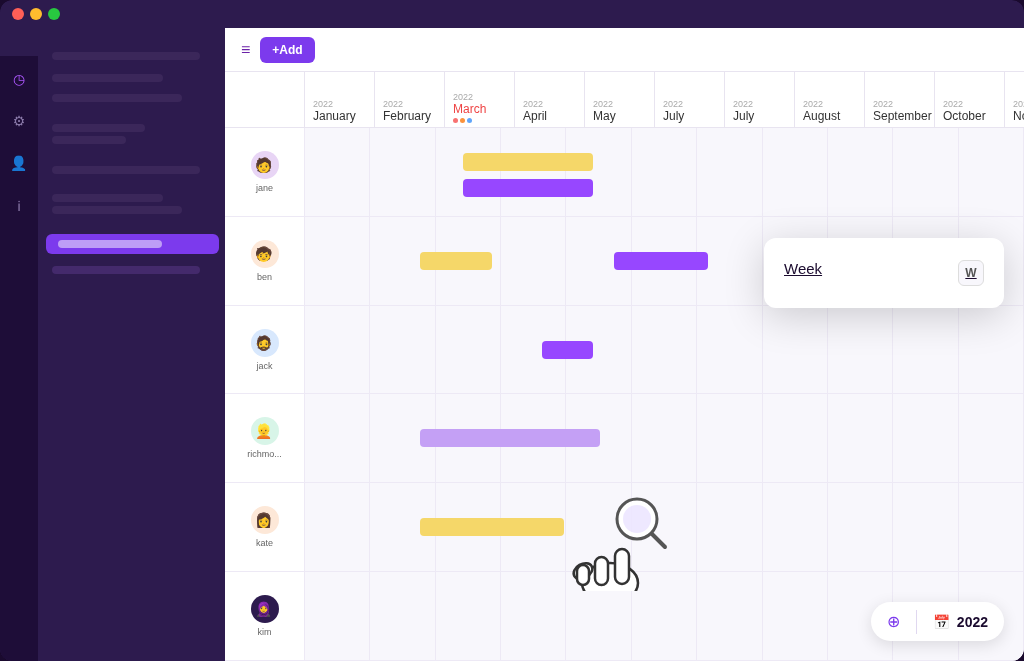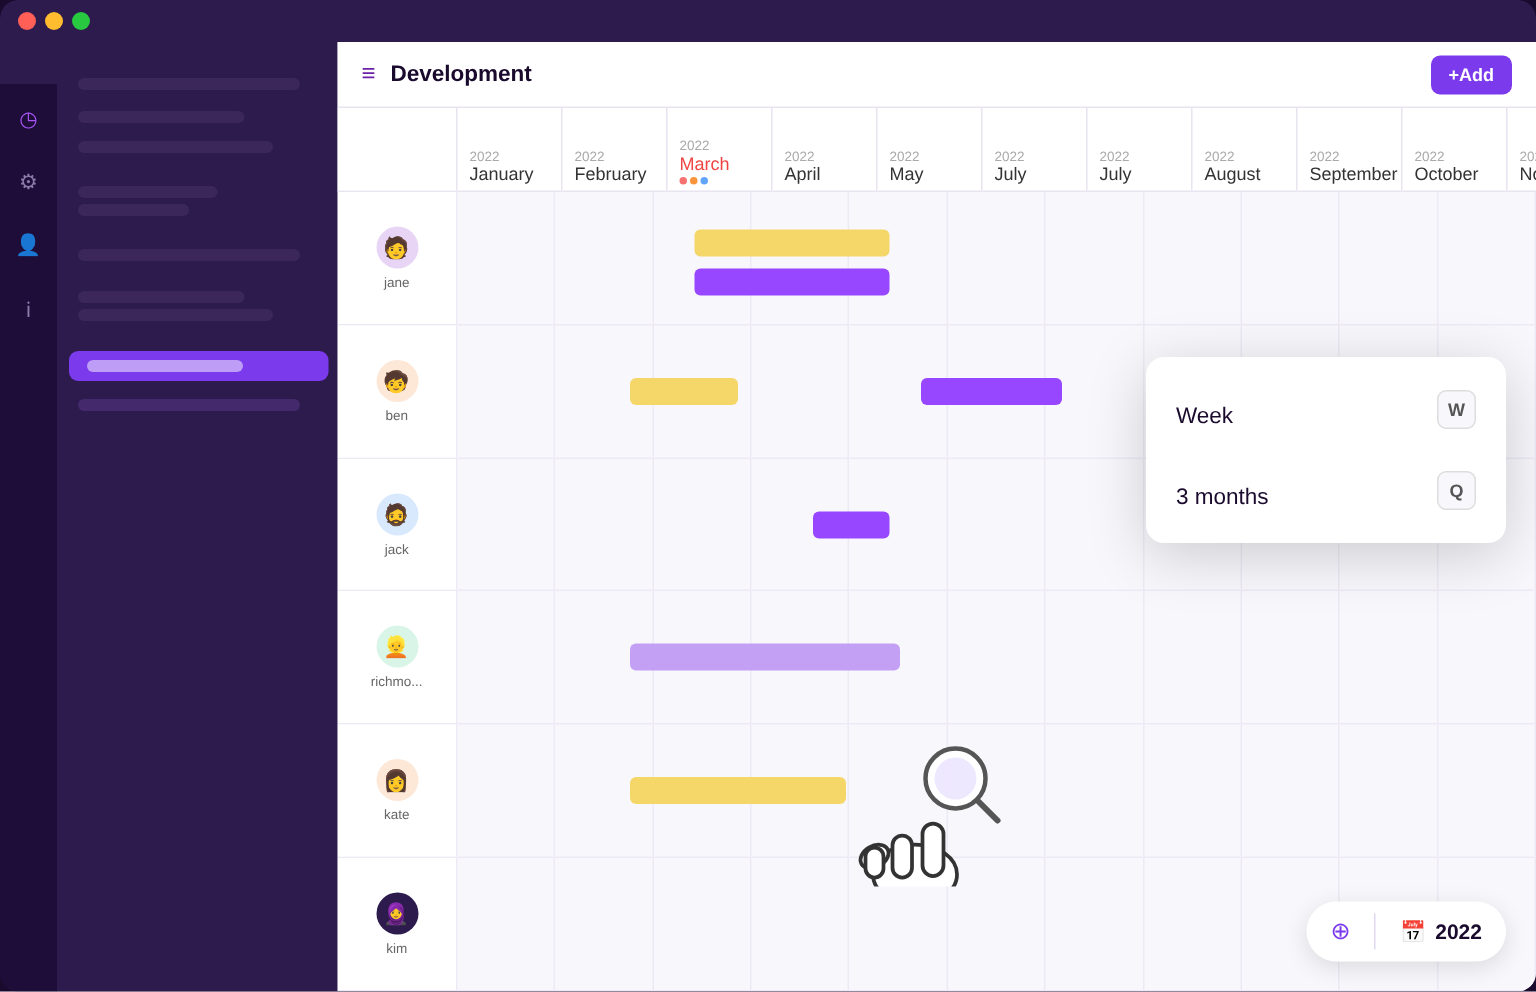--- a/index.html
+++ b/index.html
@@ -468,7 +468,6 @@
 
       <div class="header">
         <span class="header-icon">≡</span>
-        <span class="header-title">Development</span>
         <button class="add-button">+Add</button>
       </div>
 

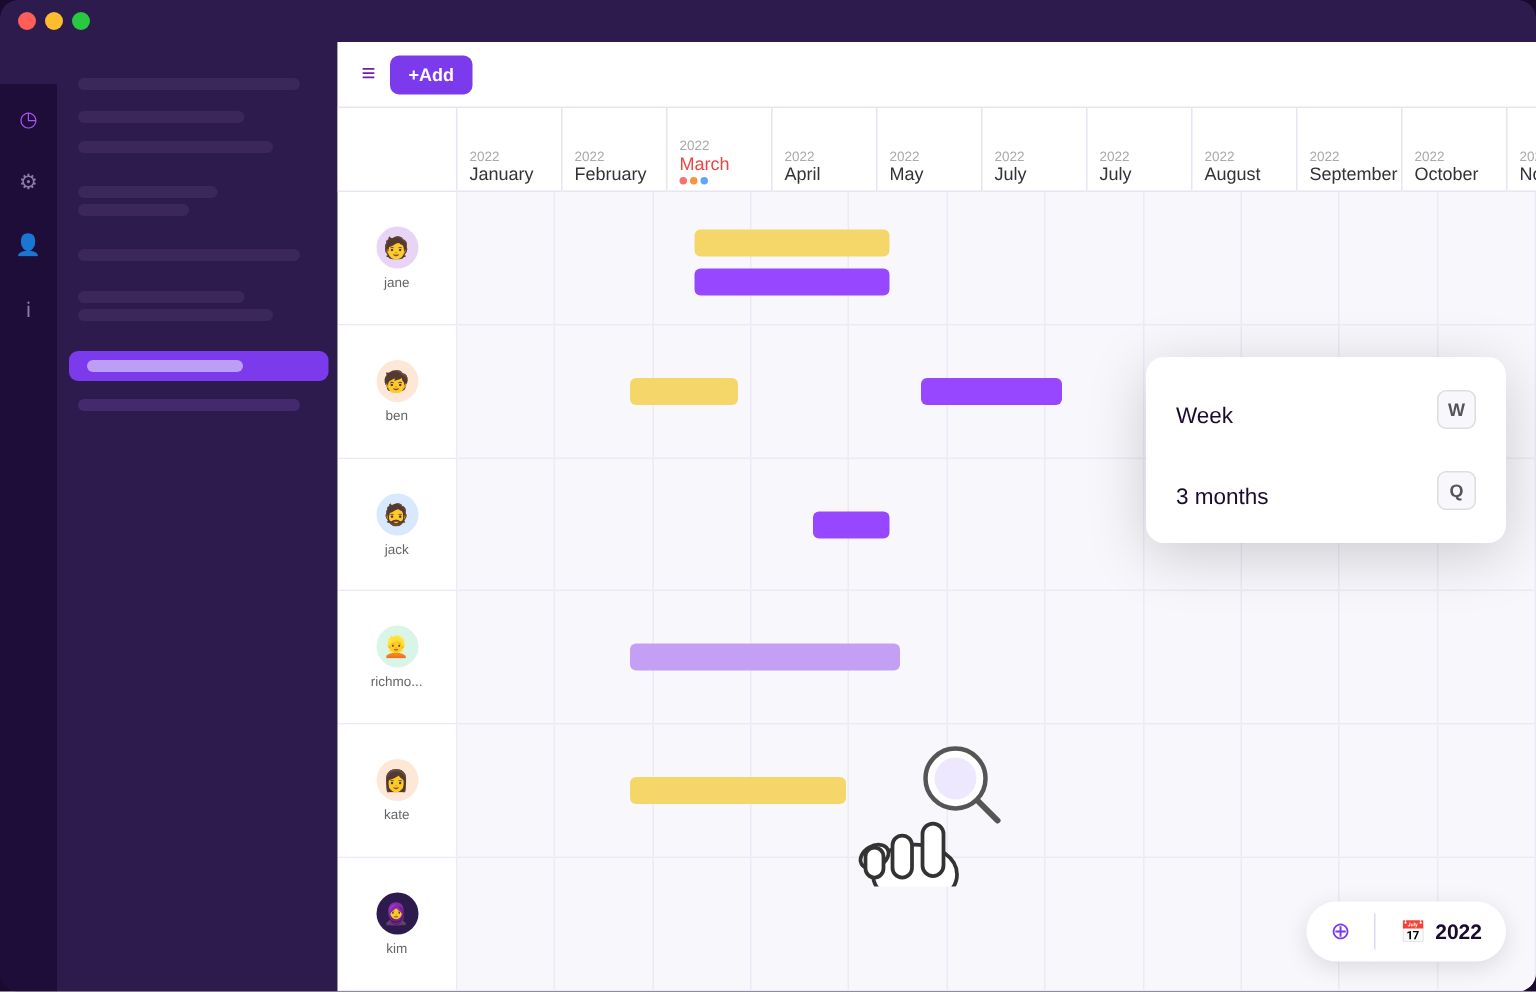--- a/index.html
+++ b/index.html
@@ -331,13 +331,14 @@
 
     .dropdown-item {
       display: flex;
-      align-items: flex-end;
+      align-items: flex-start;
       justify-content: space-between;
       padding: 14px 20px;
       cursor: pointer;
       font-size: 15px;
       color: #1a0a2e;
       font-weight: 400;
+      text-decoration: underline;
     }
 
     .dropdown-item.selected {

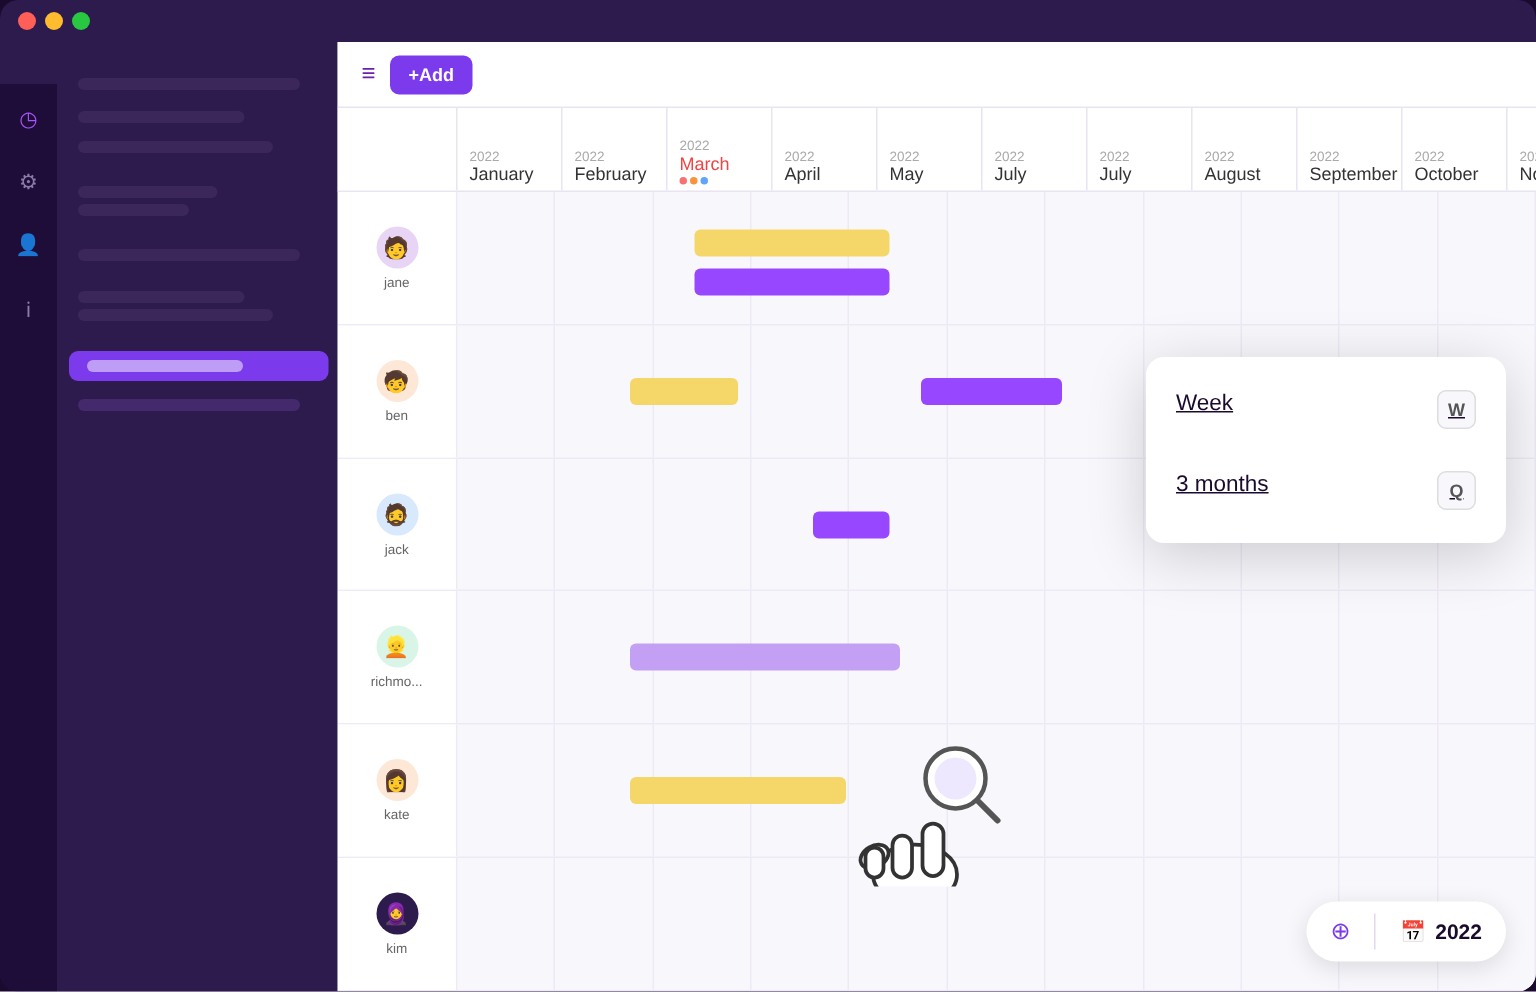--- a/index.html
+++ b/index.html
@@ -670,10 +670,6 @@
             <span>Week</span>
             <div class="kbd-badge">W</div>
           </div>
-          <div class="dropdown-item">
-            <span>3 months</span>
-            <div class="kbd-badge">Q</div>
-          </div>
         </div>
 
       <div class="cursor-illustration">

